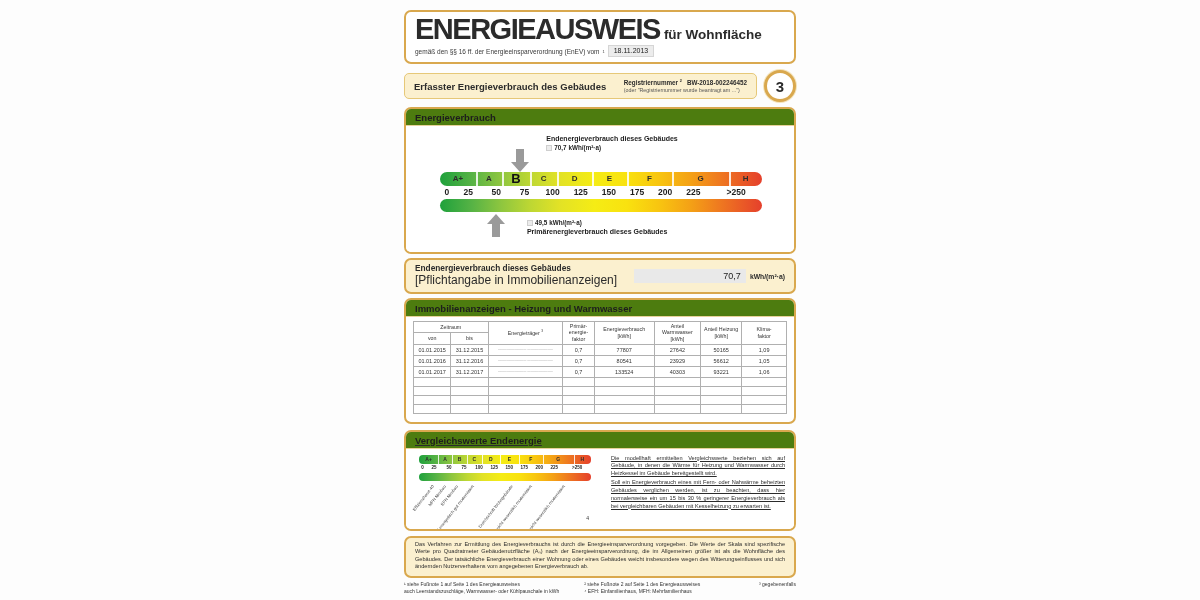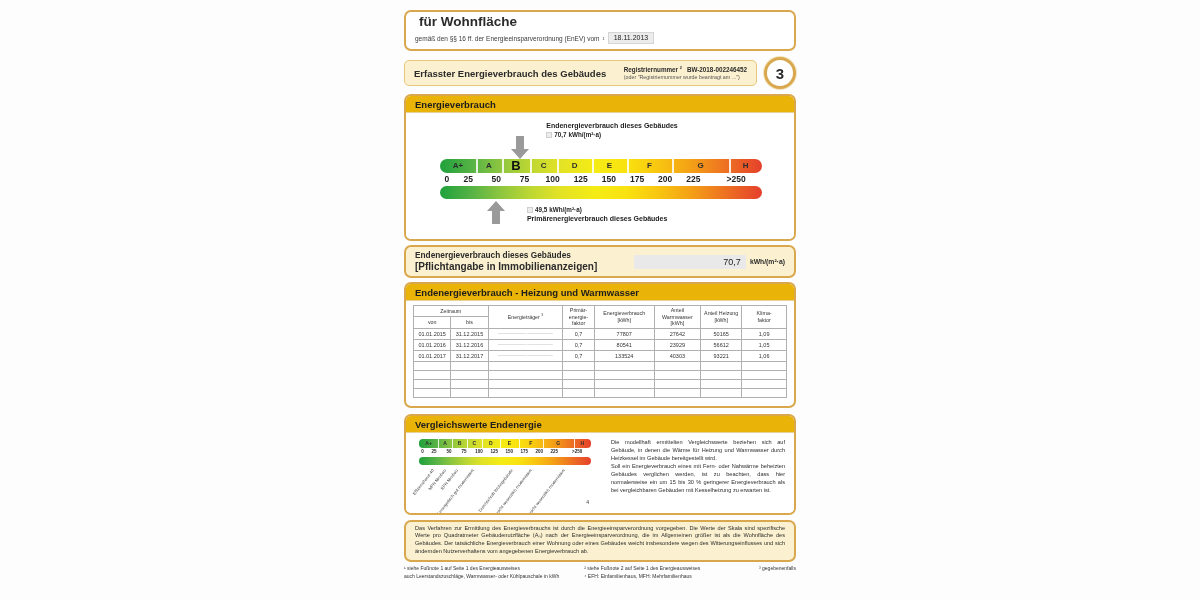--- a/index.html
+++ b/index.html
@@ -101,6 +101,7 @@
 
   <div class="gbox titlebox">
     <div class="titleline">
+      <span class="maintitle">ENERGIEAUSWEIS</span>
       <span class="subtitle">für Wohnfläche</span>
     </div>
     <div class="lawline">

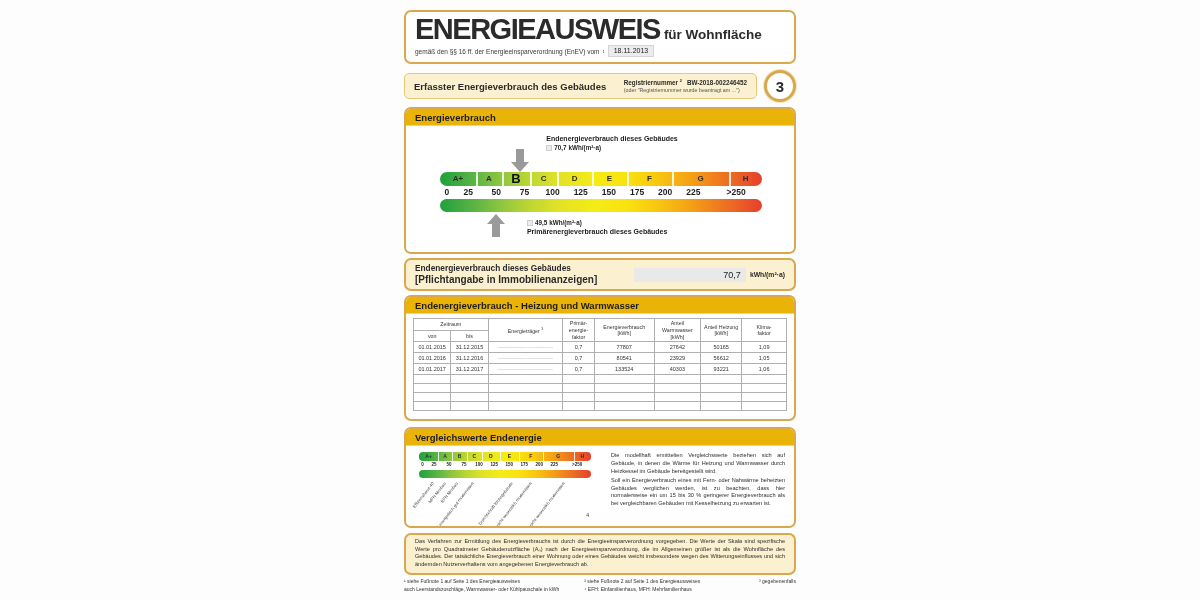--- a/index.html
+++ b/index.html
@@ -7,7 +7,7 @@
   .doc { width:392px; margin:0 auto; padding-top:10px; }
 
   .gbox { border:2px solid #d9a84e; border-radius:7px; background:#fff; overflow:hidden; }
-  .boxhead { background:#eab308; padding:3px 9px 2px; font-weight:bold; font-size:9.5px; color:#1d1d1d; border-bottom:1px solid #e8d29a; }
+  .boxhead { background:#4d7c0f; padding:3px 9px 2px; font-weight:bold; font-size:9.5px; color:#1d1d1d; border-bottom:1px solid #e8d29a; }
   .cream { background:#fbf0cf; }
 
   

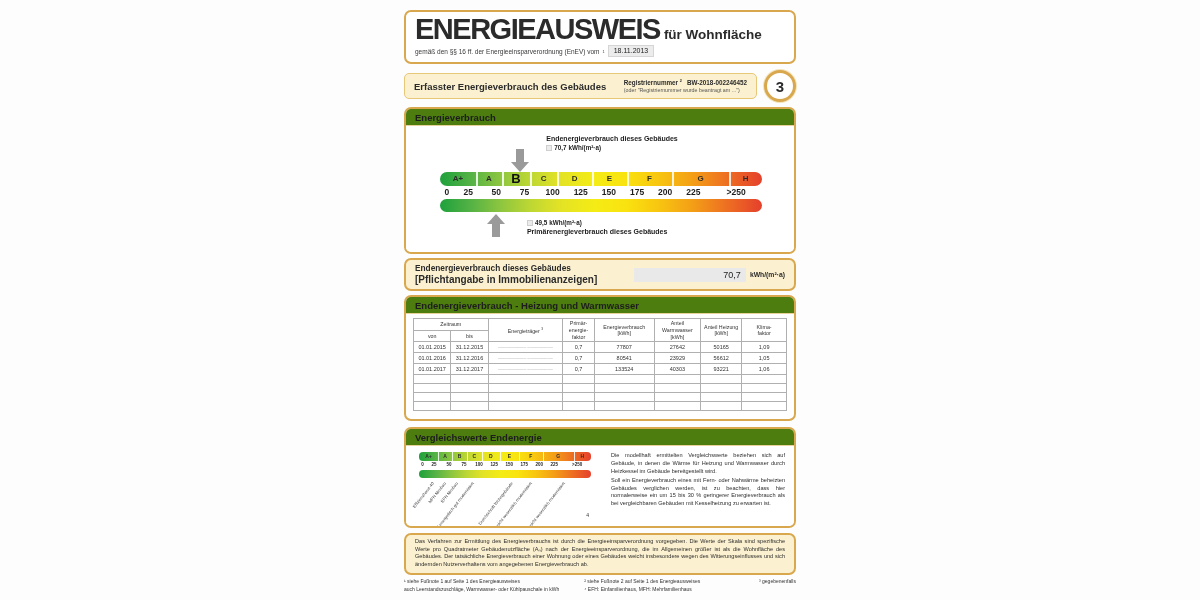--- a/index.html
+++ b/index.html
@@ -54,7 +54,7 @@
   .endrow { display:flex; align-items:center; padding:4px 9px; margin-bottom:4px; }
   .endrow-labels { line-height:1.15; }
   .endrow-label { font-size:8.3px; font-weight:bold; }
-  .endrow-sub { font-size:10px;font-weight:bold; }
+  .endrow-sub { font-size:12px; }
   .endrow-valuebox { margin-left:auto; background:#e9e9e9; width:112px; text-align:right; padding:2px 5px; font-size:9px; color:#222; }
   .endrow-unit { font-size:6.8px; font-weight:bold; margin-left:4px; }
 

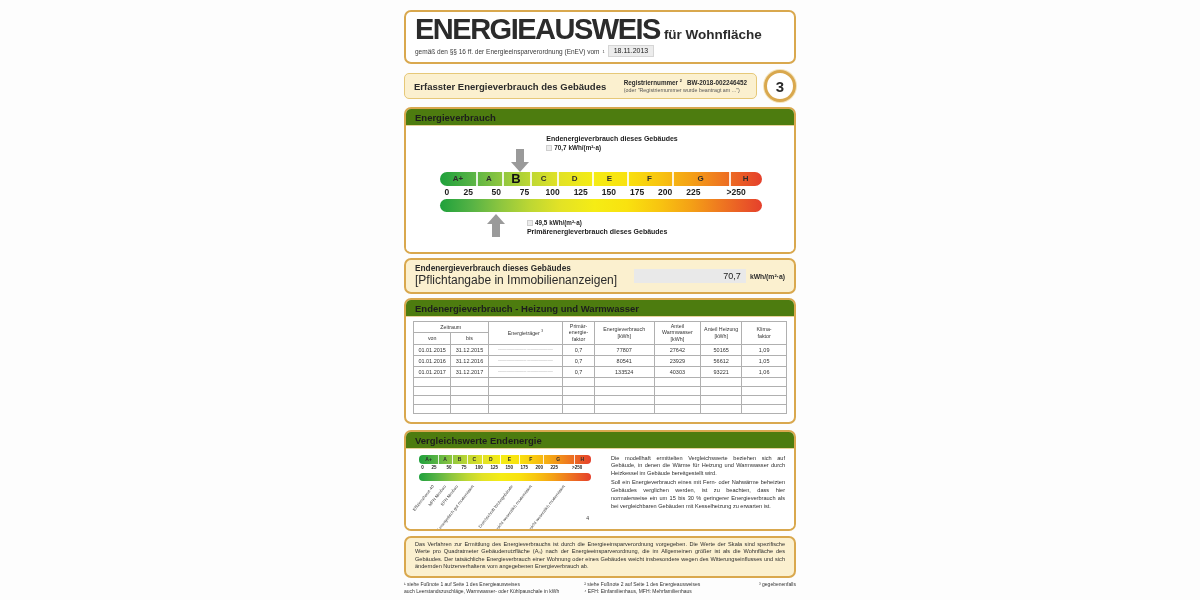--- a/index.html
+++ b/index.html
@@ -204,7 +204,7 @@
   </div>
 
   <div class="gbox tablebox">
-    <div class="boxhead">Endenergieverbrauch - Heizung und Warmwasser</div>
+    <div class="boxhead">Immobilienanzeigen - Heizung und Warmwasser</div>
     <table class="vtable">
       <colgroup>
         <col style="width:10%">

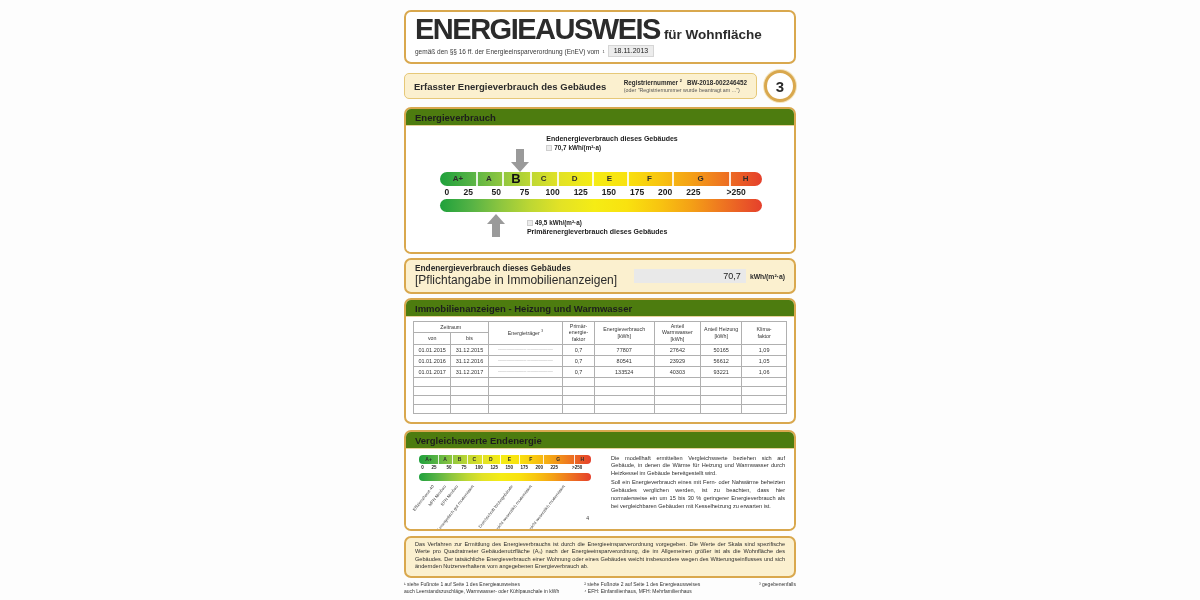--- a/index.html
+++ b/index.html
@@ -68,7 +68,7 @@
   .redact { color:#9a9a9a; font-size:4px; letter-spacing:0; overflow:hidden; }
 
   
-  .vglbox { margin-bottom:5px; }
+  .vglbox { margin-bottom:5px;text-decoration:underline; }
   .vglbody { display:flex; padding:6px 9px 4px; background:#fff; }
   .vgl-left { width:188px; flex:0 0 auto; }
   .scale-sm { position:relative; width:172px; margin-left:4px; }

